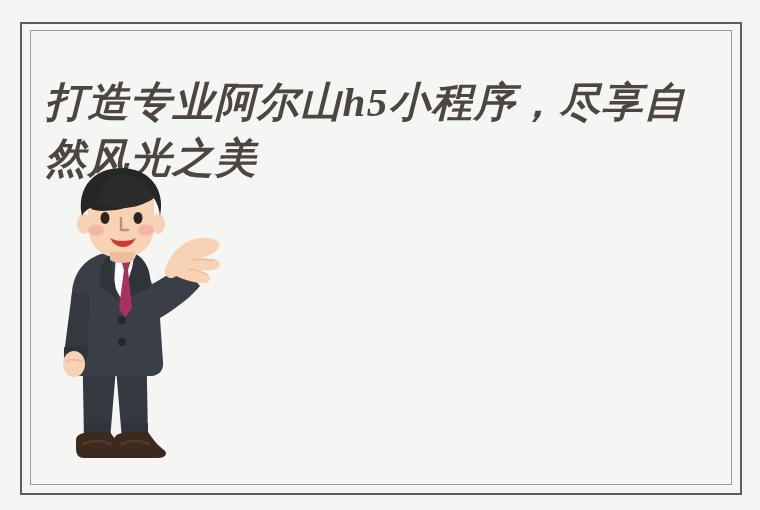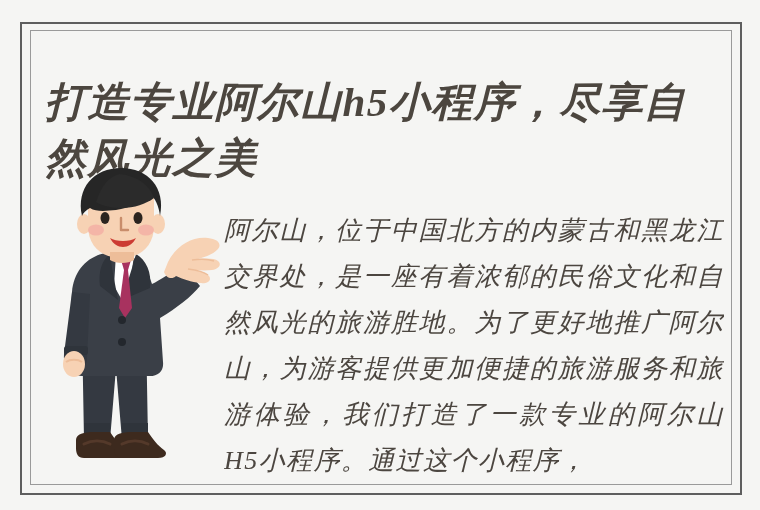--- a/index.html
+++ b/index.html
@@ -170,7 +170,6 @@
     </svg>
   </div>
 
-  <p class="body-text">阿尔山，位于中国北方的内蒙古和黑龙江交界处，是一座有着浓郁的民俗文化和自然风光的旅游胜地。为了更好地推广阿尔山，为游客提供更加便捷的旅游服务和旅游体验，我们打造了一款专业的阿尔山H5小程序。通过这个小程序，</p>
 
 </div>
 

